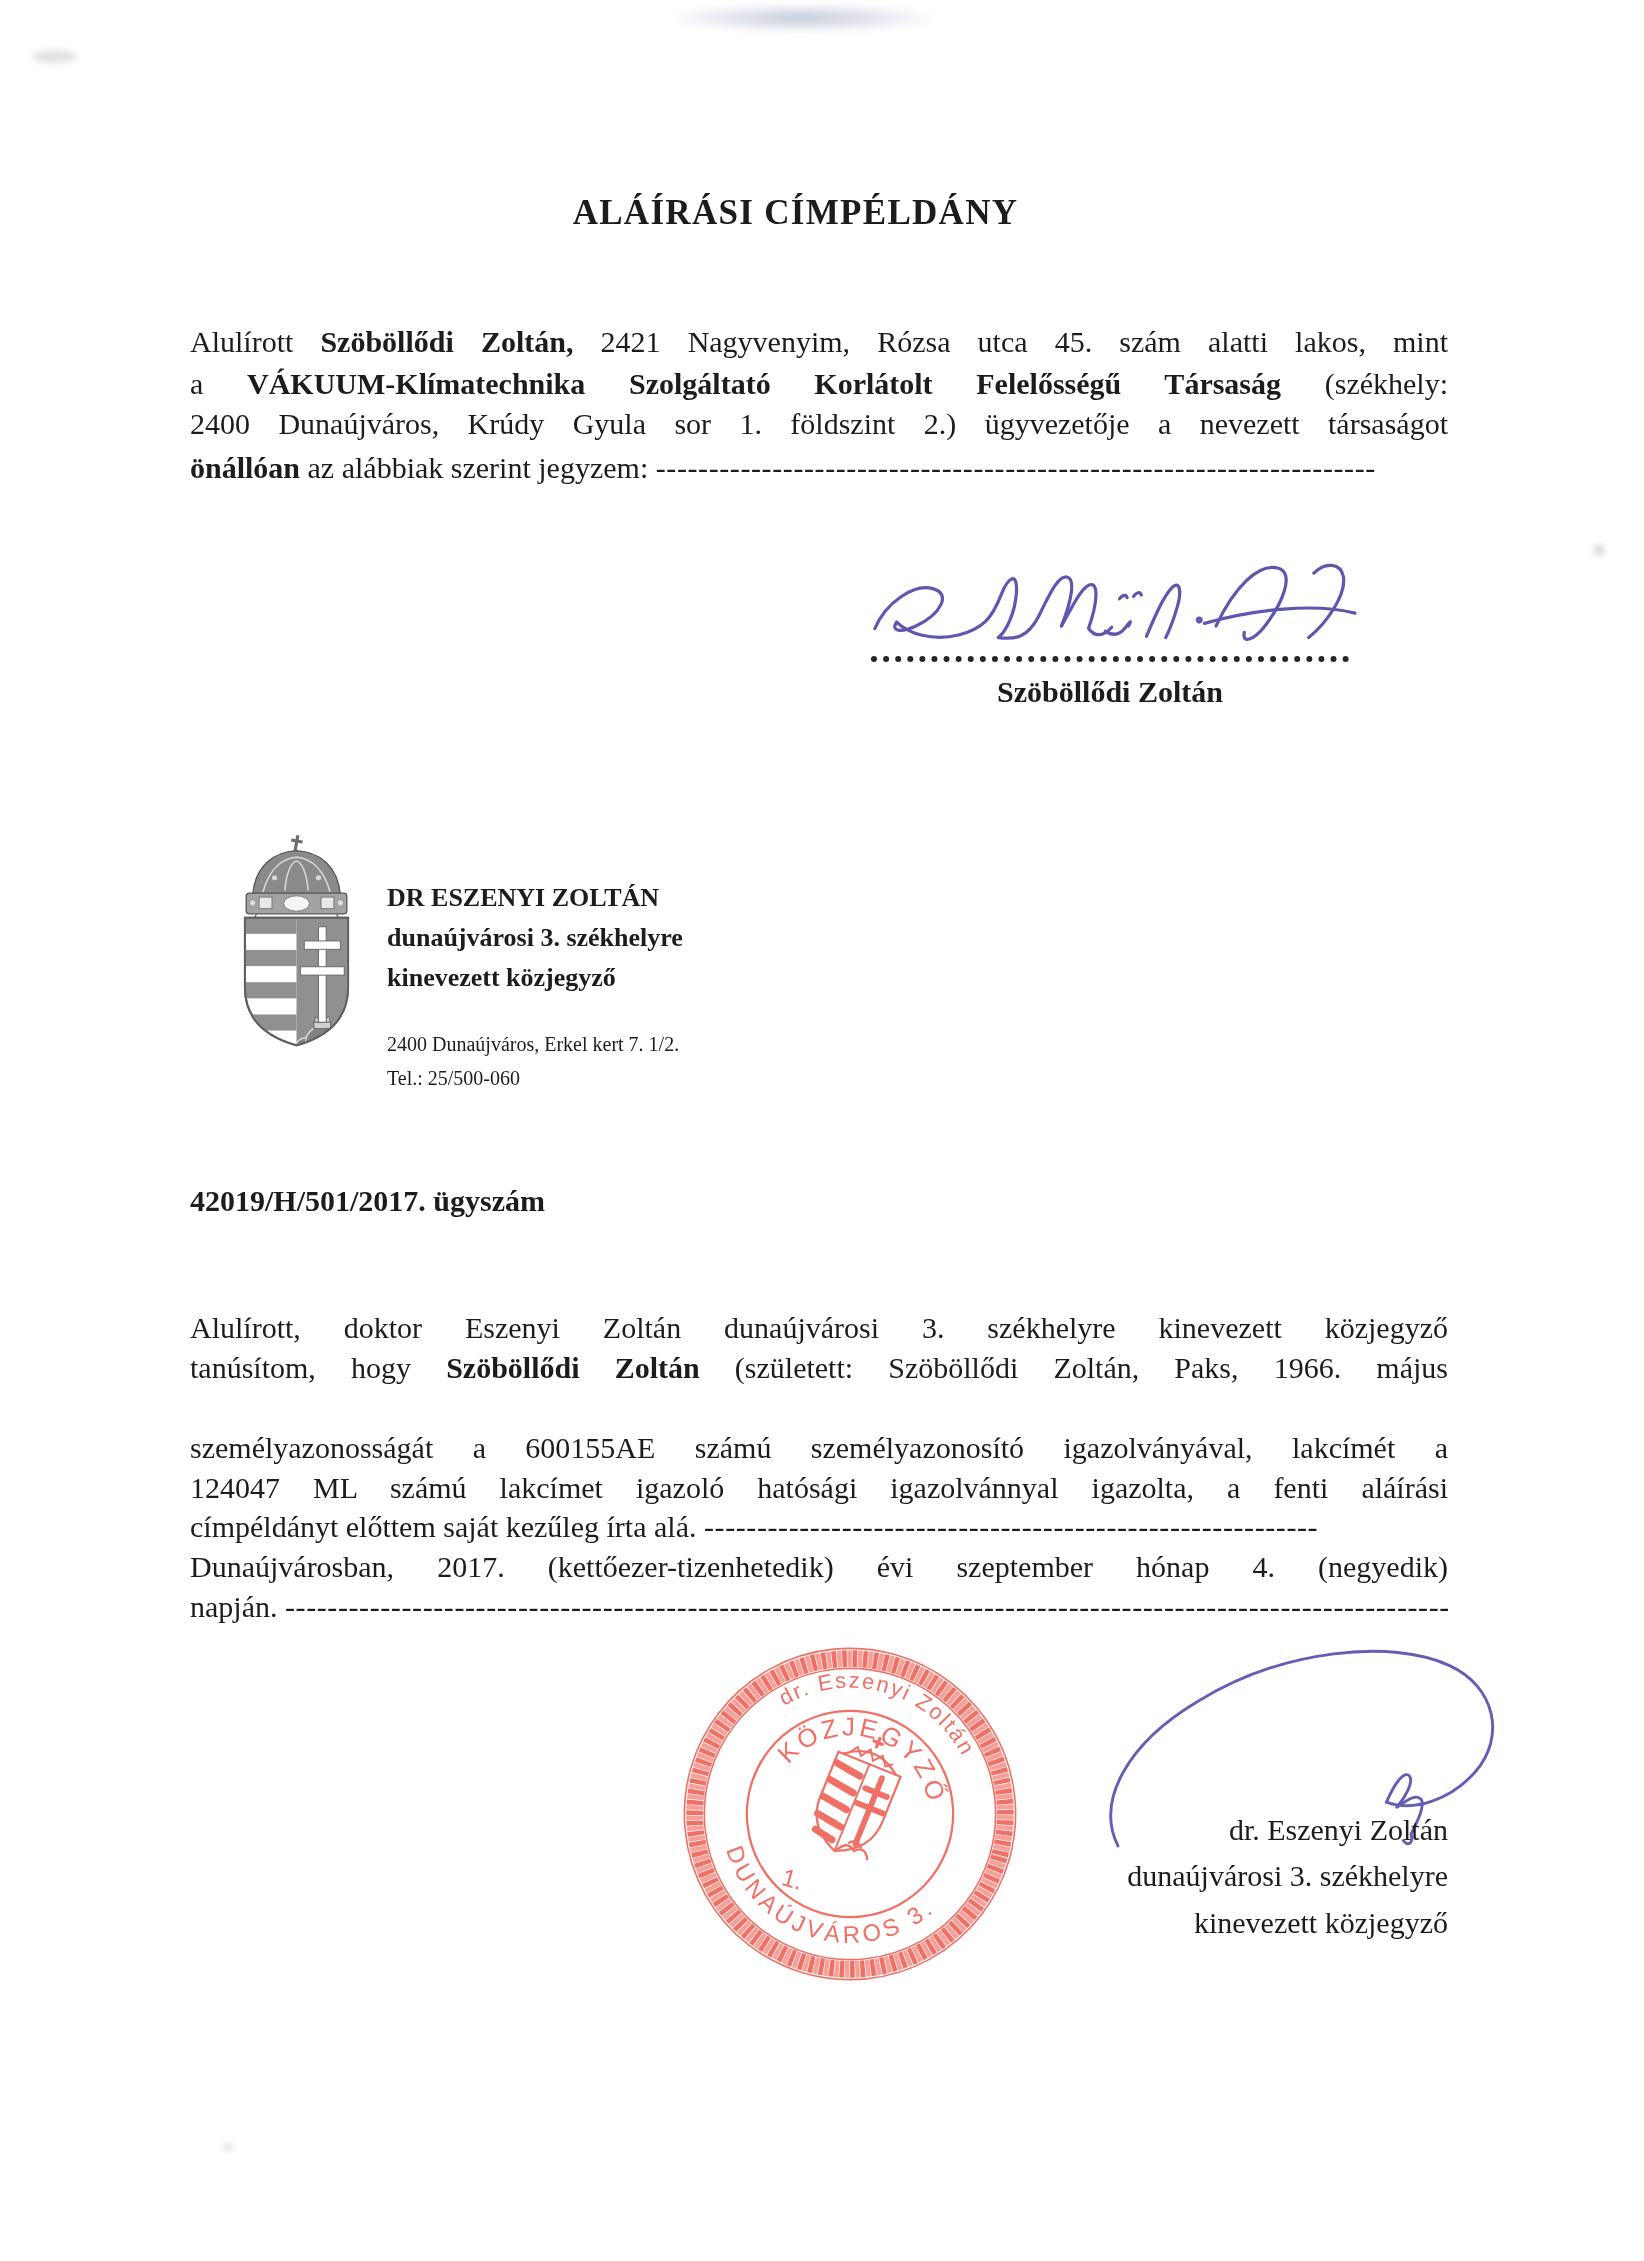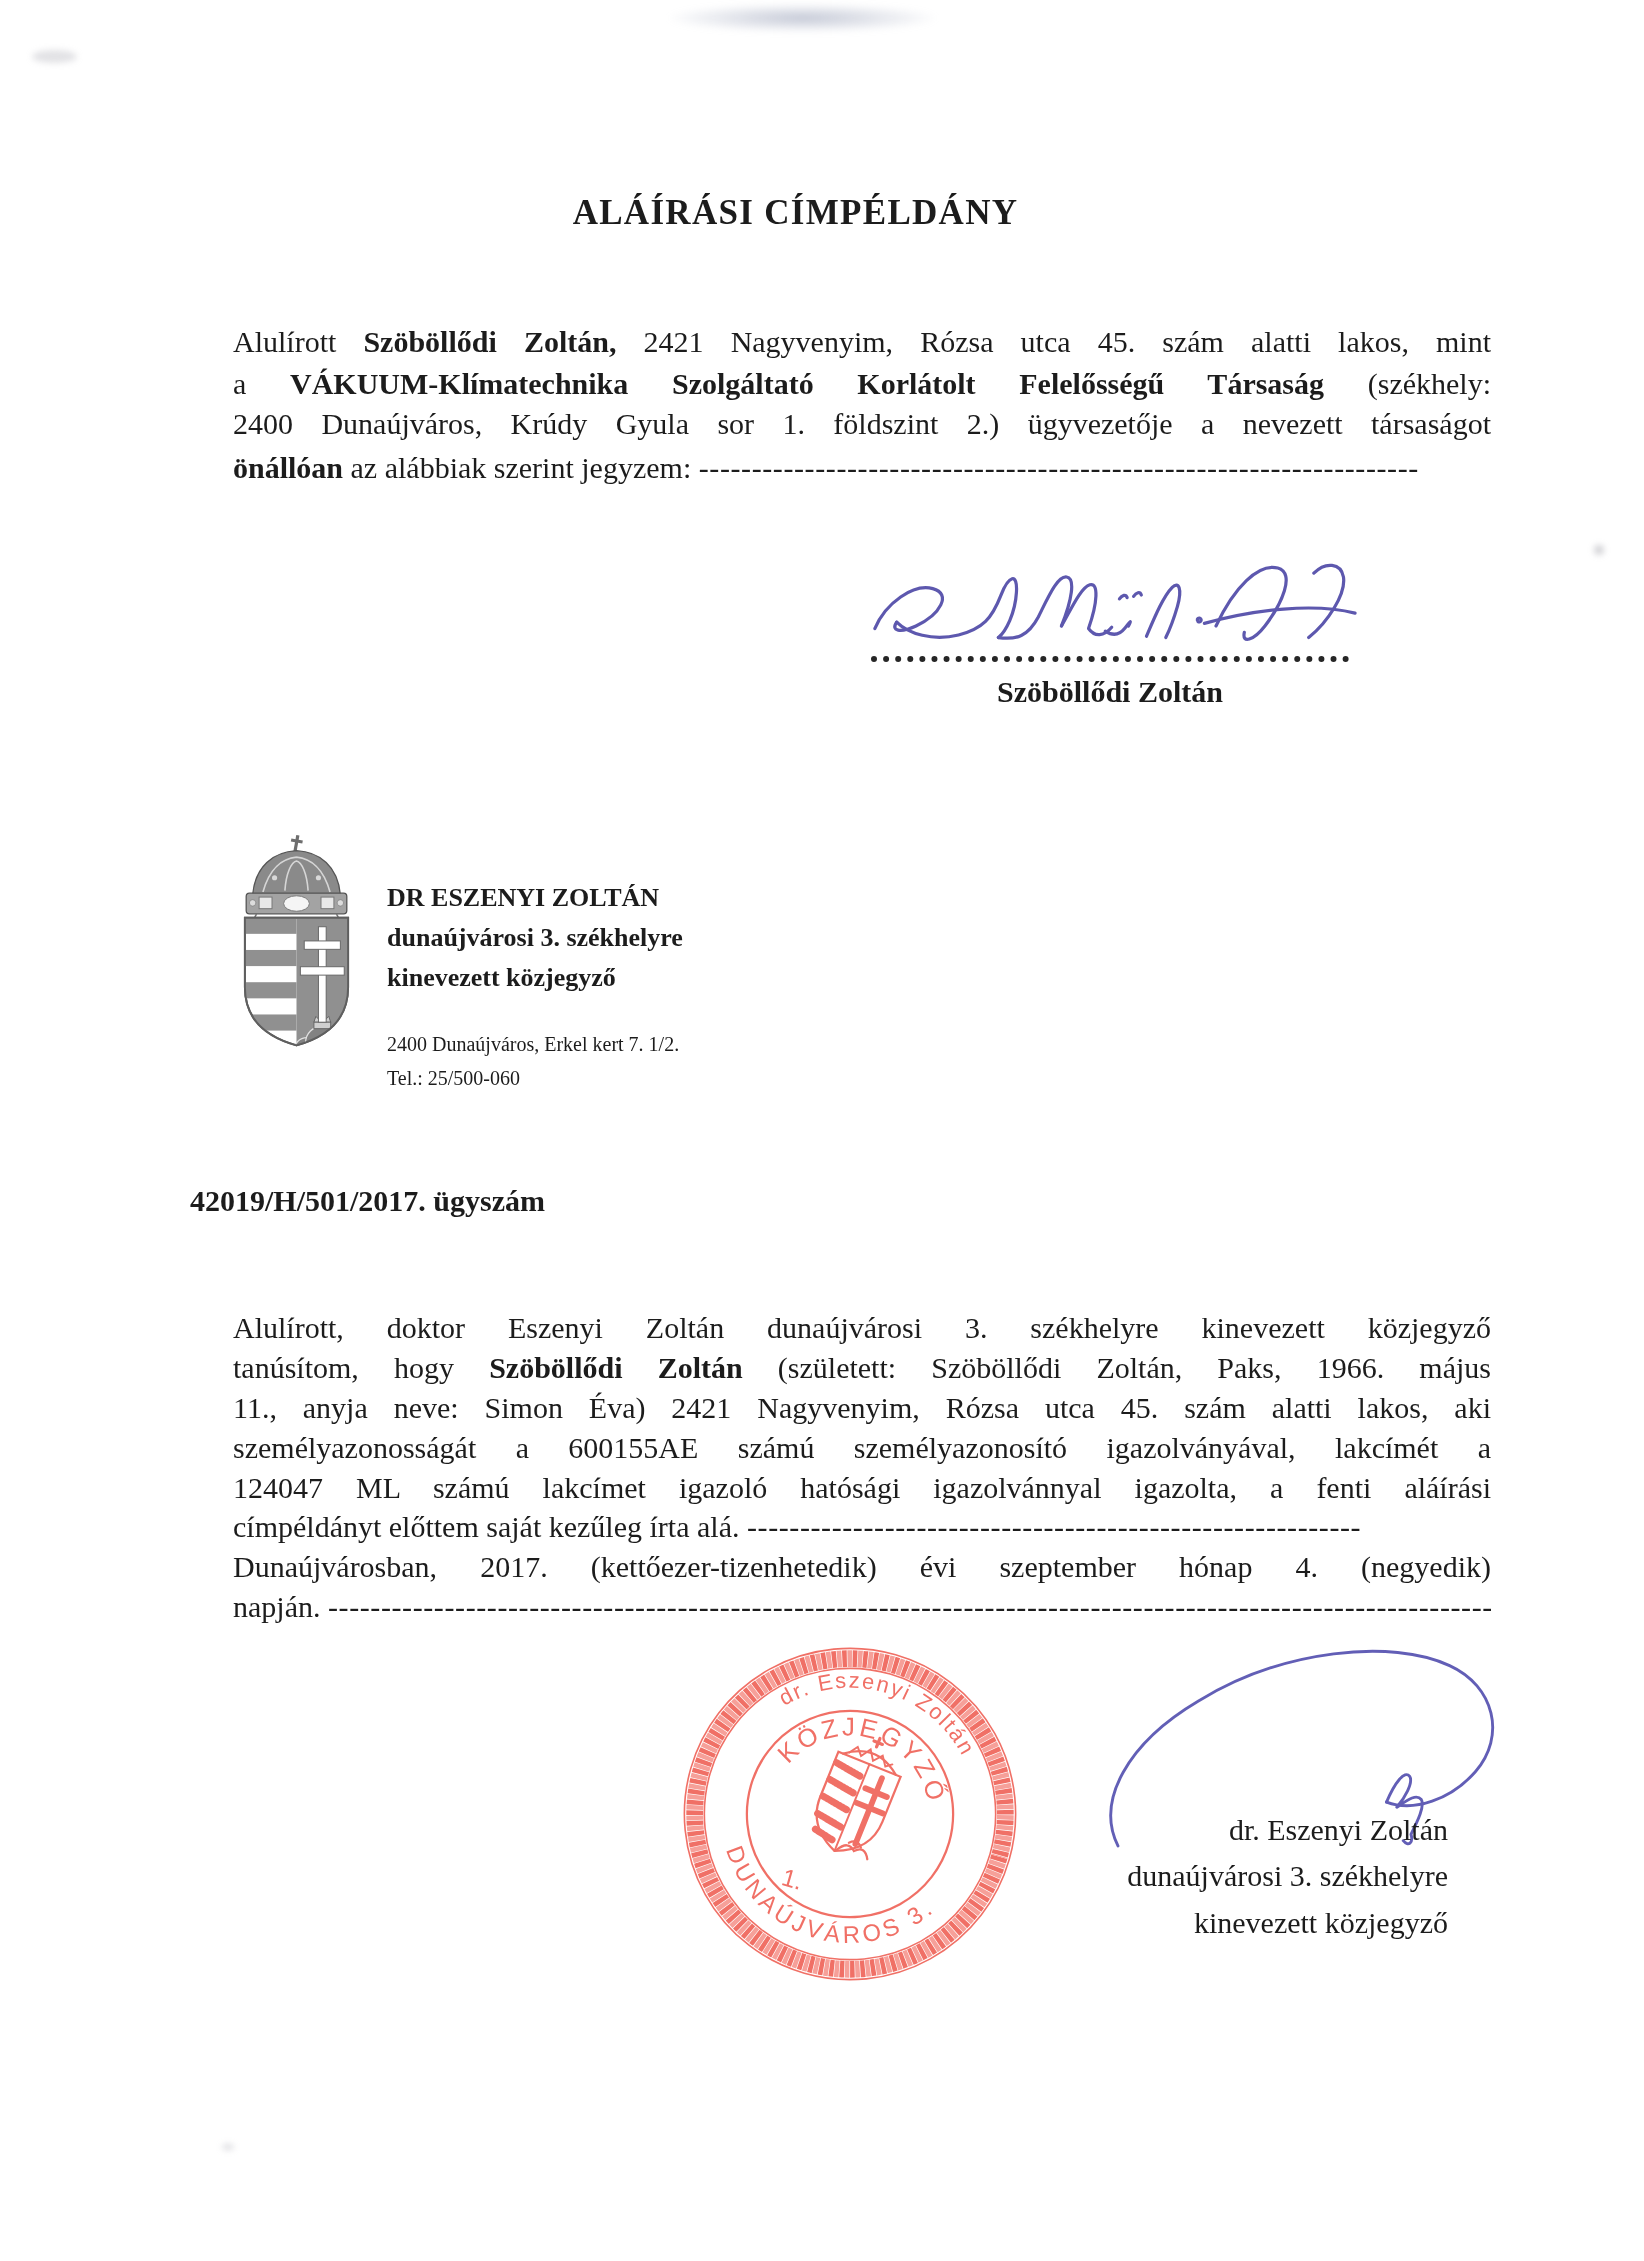--- a/index.html
+++ b/index.html
@@ -12,7 +12,7 @@
     left:190px;top:193px;width:1211px;text-align:center;
     font-size:35px;font-weight:bold;letter-spacing:1.3px;
   }
-  .bl{left:190px;width:1258px;font-size:30px;line-height:39px;margin-left:43px;}
+  .bl{left:190px;width:1258px;font-size:30px;line-height:39px;}
   .j{text-align:justify;text-align-last:justify;}
   .nw{white-space:nowrap;overflow:hidden;}
   .dashes{letter-spacing:0.6px;}

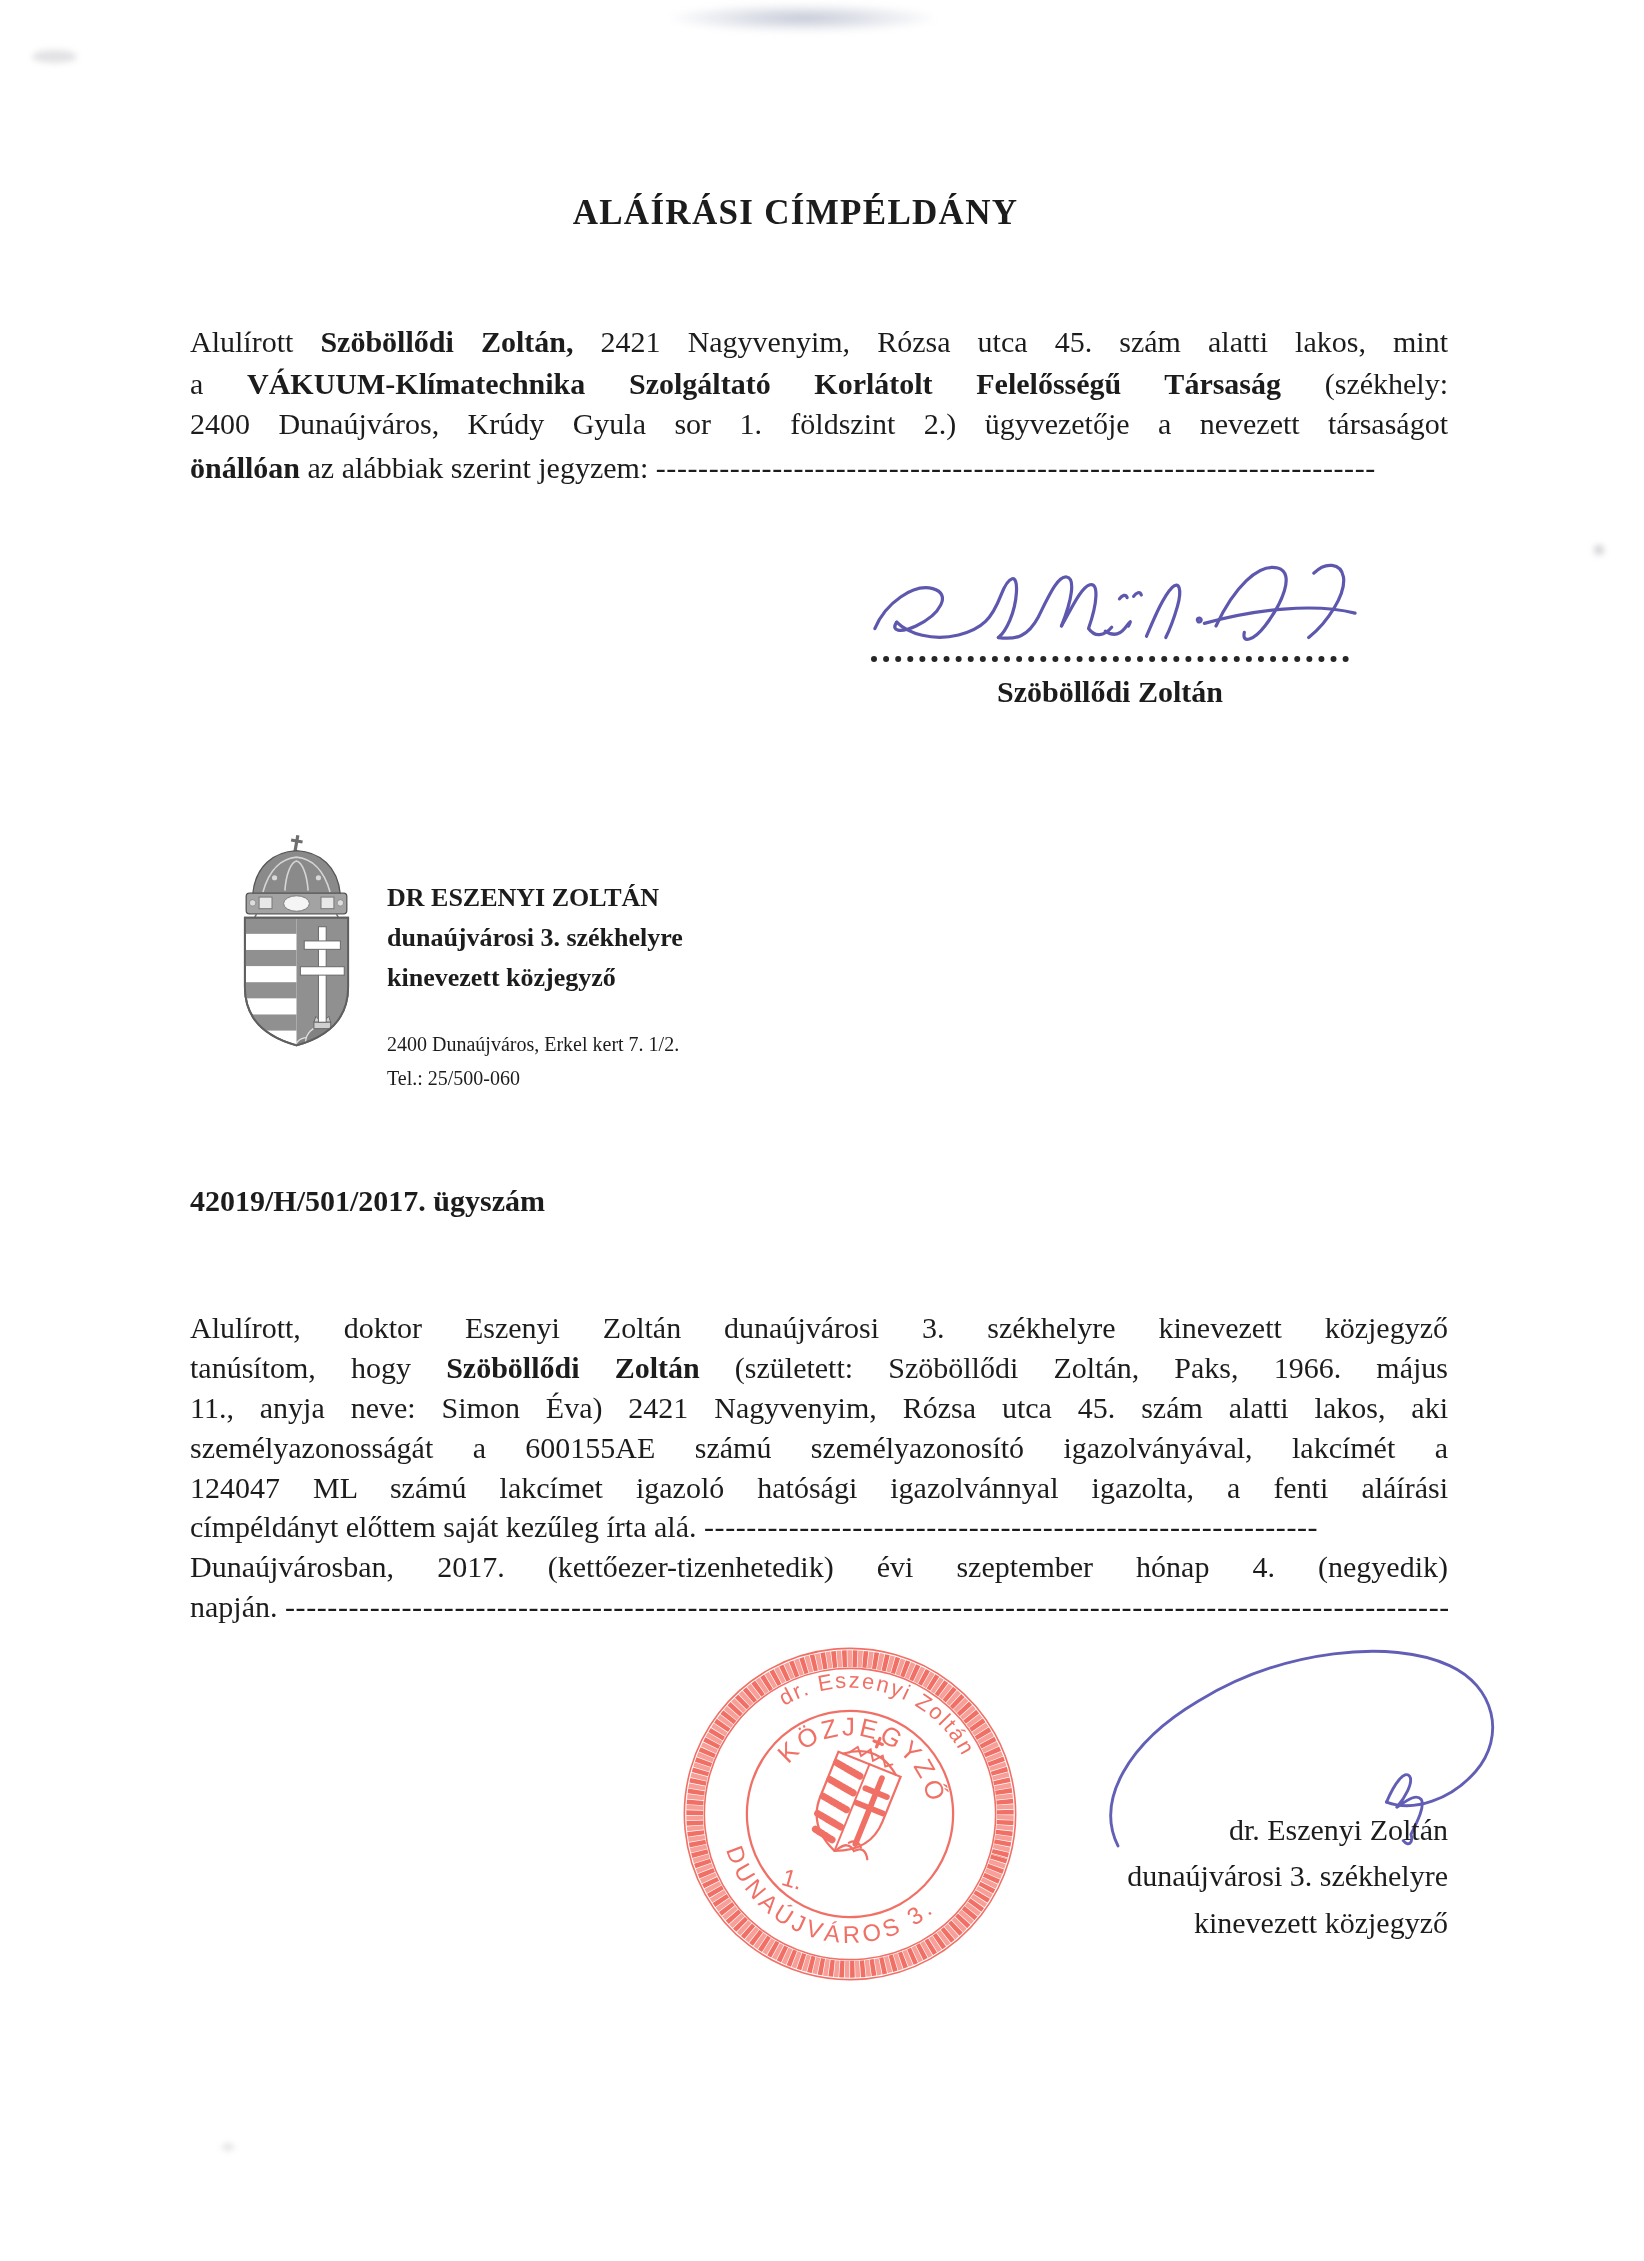--- a/index.html
+++ b/index.html
@@ -131,7 +131,6 @@
   <div class="abs bl j" style="top:1348px">
     <span>tanúsítom, hogy </span><b>Szöböllődi Zoltán</b><span> (született: Szöböllődi Zoltán, Paks, 1966. május</span>
   </div>
-  <div class="abs bl j" style="top:1388px">11., anyja neve: Simon Éva) 2421 Nagyvenyim, Rózsa utca 45. szám alatti lakos, aki</div>
   <div class="abs bl j" style="top:1428px">személyazonosságát a 600155AE számú személyazonosító igazolványával, lakcímét a</div>
   <div class="abs bl j" style="top:1468px">124047 ML számú lakcímet igazoló hatósági igazolvánnyal igazolta, a fenti aláírási</div>
   <div class="abs bl nw" style="top:1507px">

